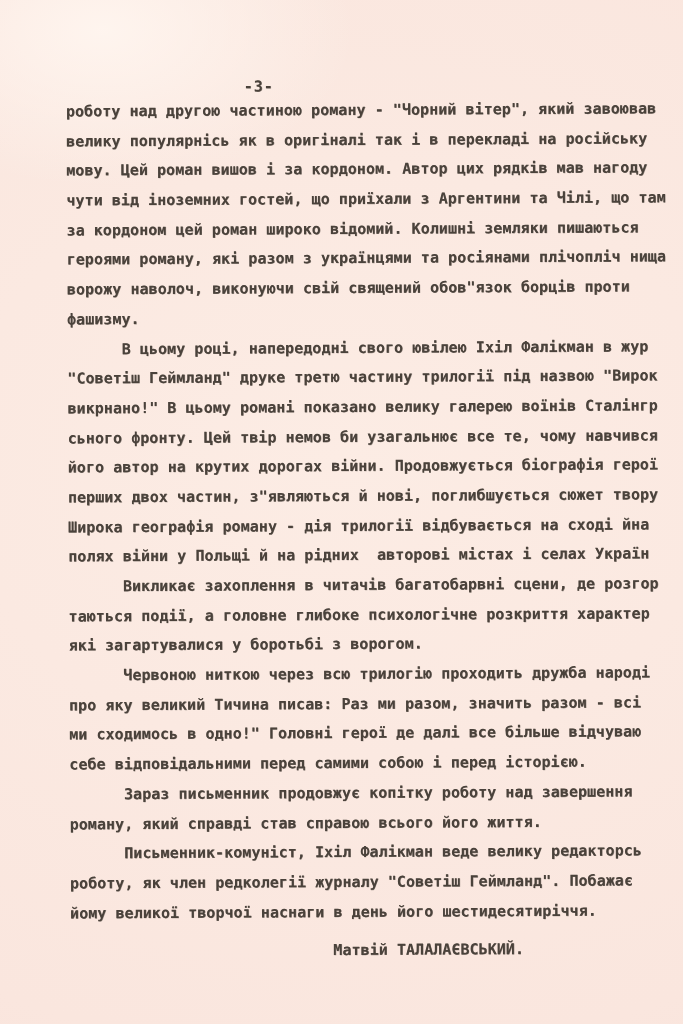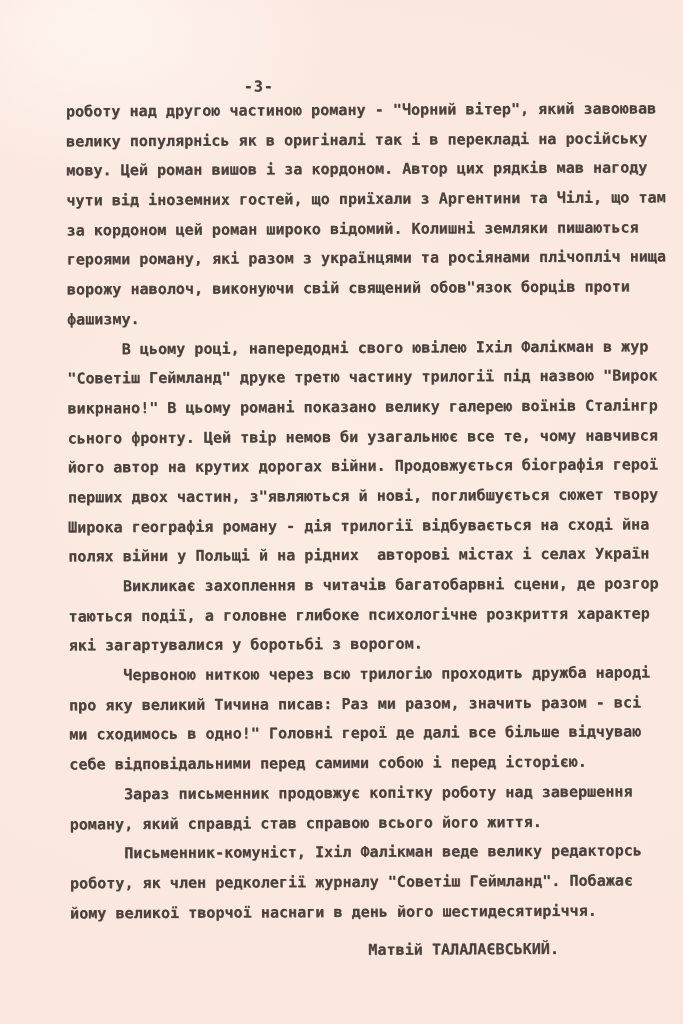--- a/index.html
+++ b/index.html
@@ -51,7 +51,7 @@
   .signature {
     position: absolute;
     top: 941px;
-    left: 366px;
+    left: 331px;
     font-size: 15px;
     white-space: pre;
     letter-spacing: 0.05px;

